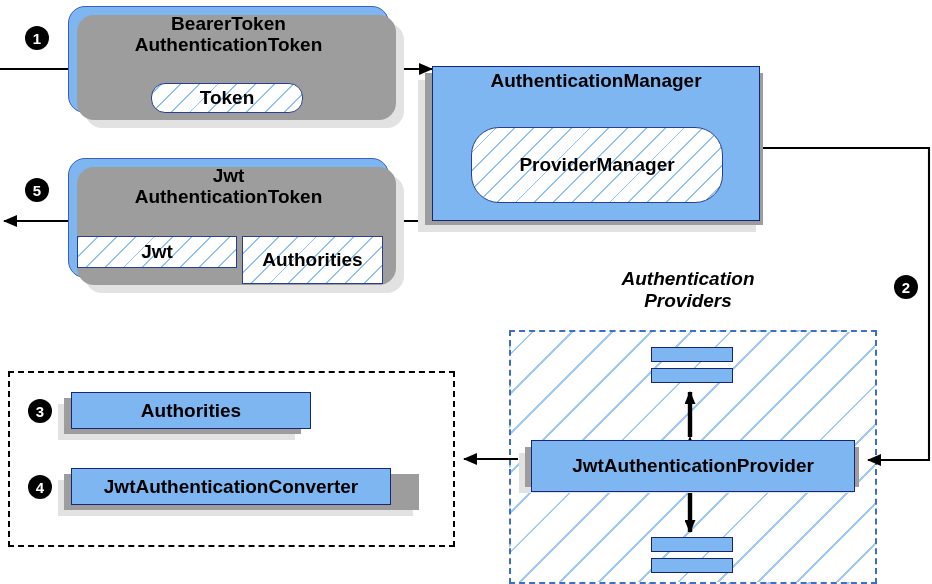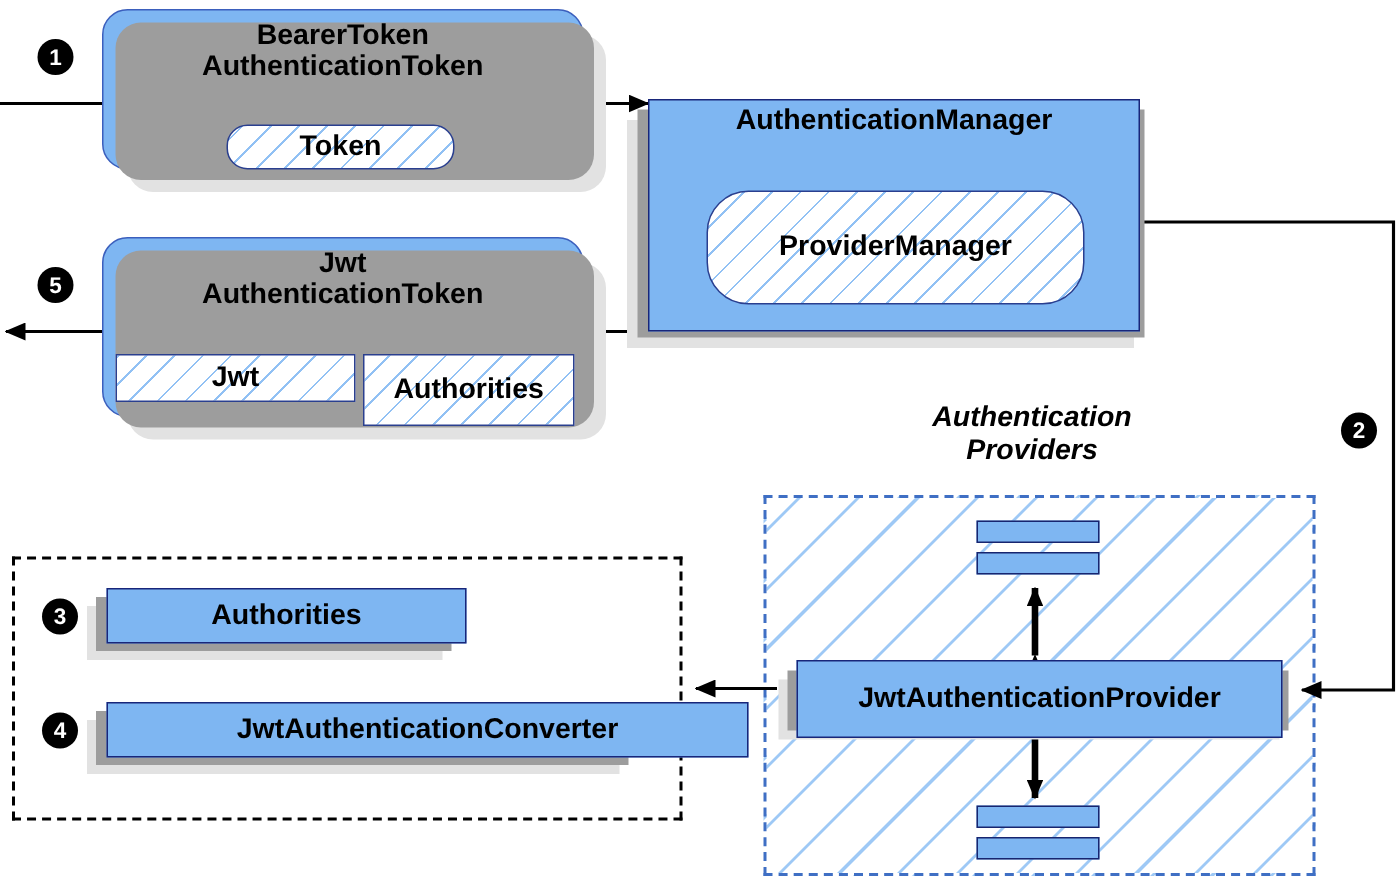--- a/index.html
+++ b/index.html
@@ -289,7 +289,7 @@
 
   <div class="shadow-light" style="left:58px; top:480px; width:355px; height:36px;"></div>
   <div class="shadow-dark" style="left:64px; top:474px; width:355px; height:36px;"></div>
-  <div class="flat-box" style="left:71px; top:468px; width:428px; height:37px;">
+  <div class="flat-box" style="left:71px; top:468px; width:320px; height:37px;">
     <span>JwtAuthenticationConverter</span>
   </div>
   <div class="badge" style="left:28px; top:475px;">4</div>

